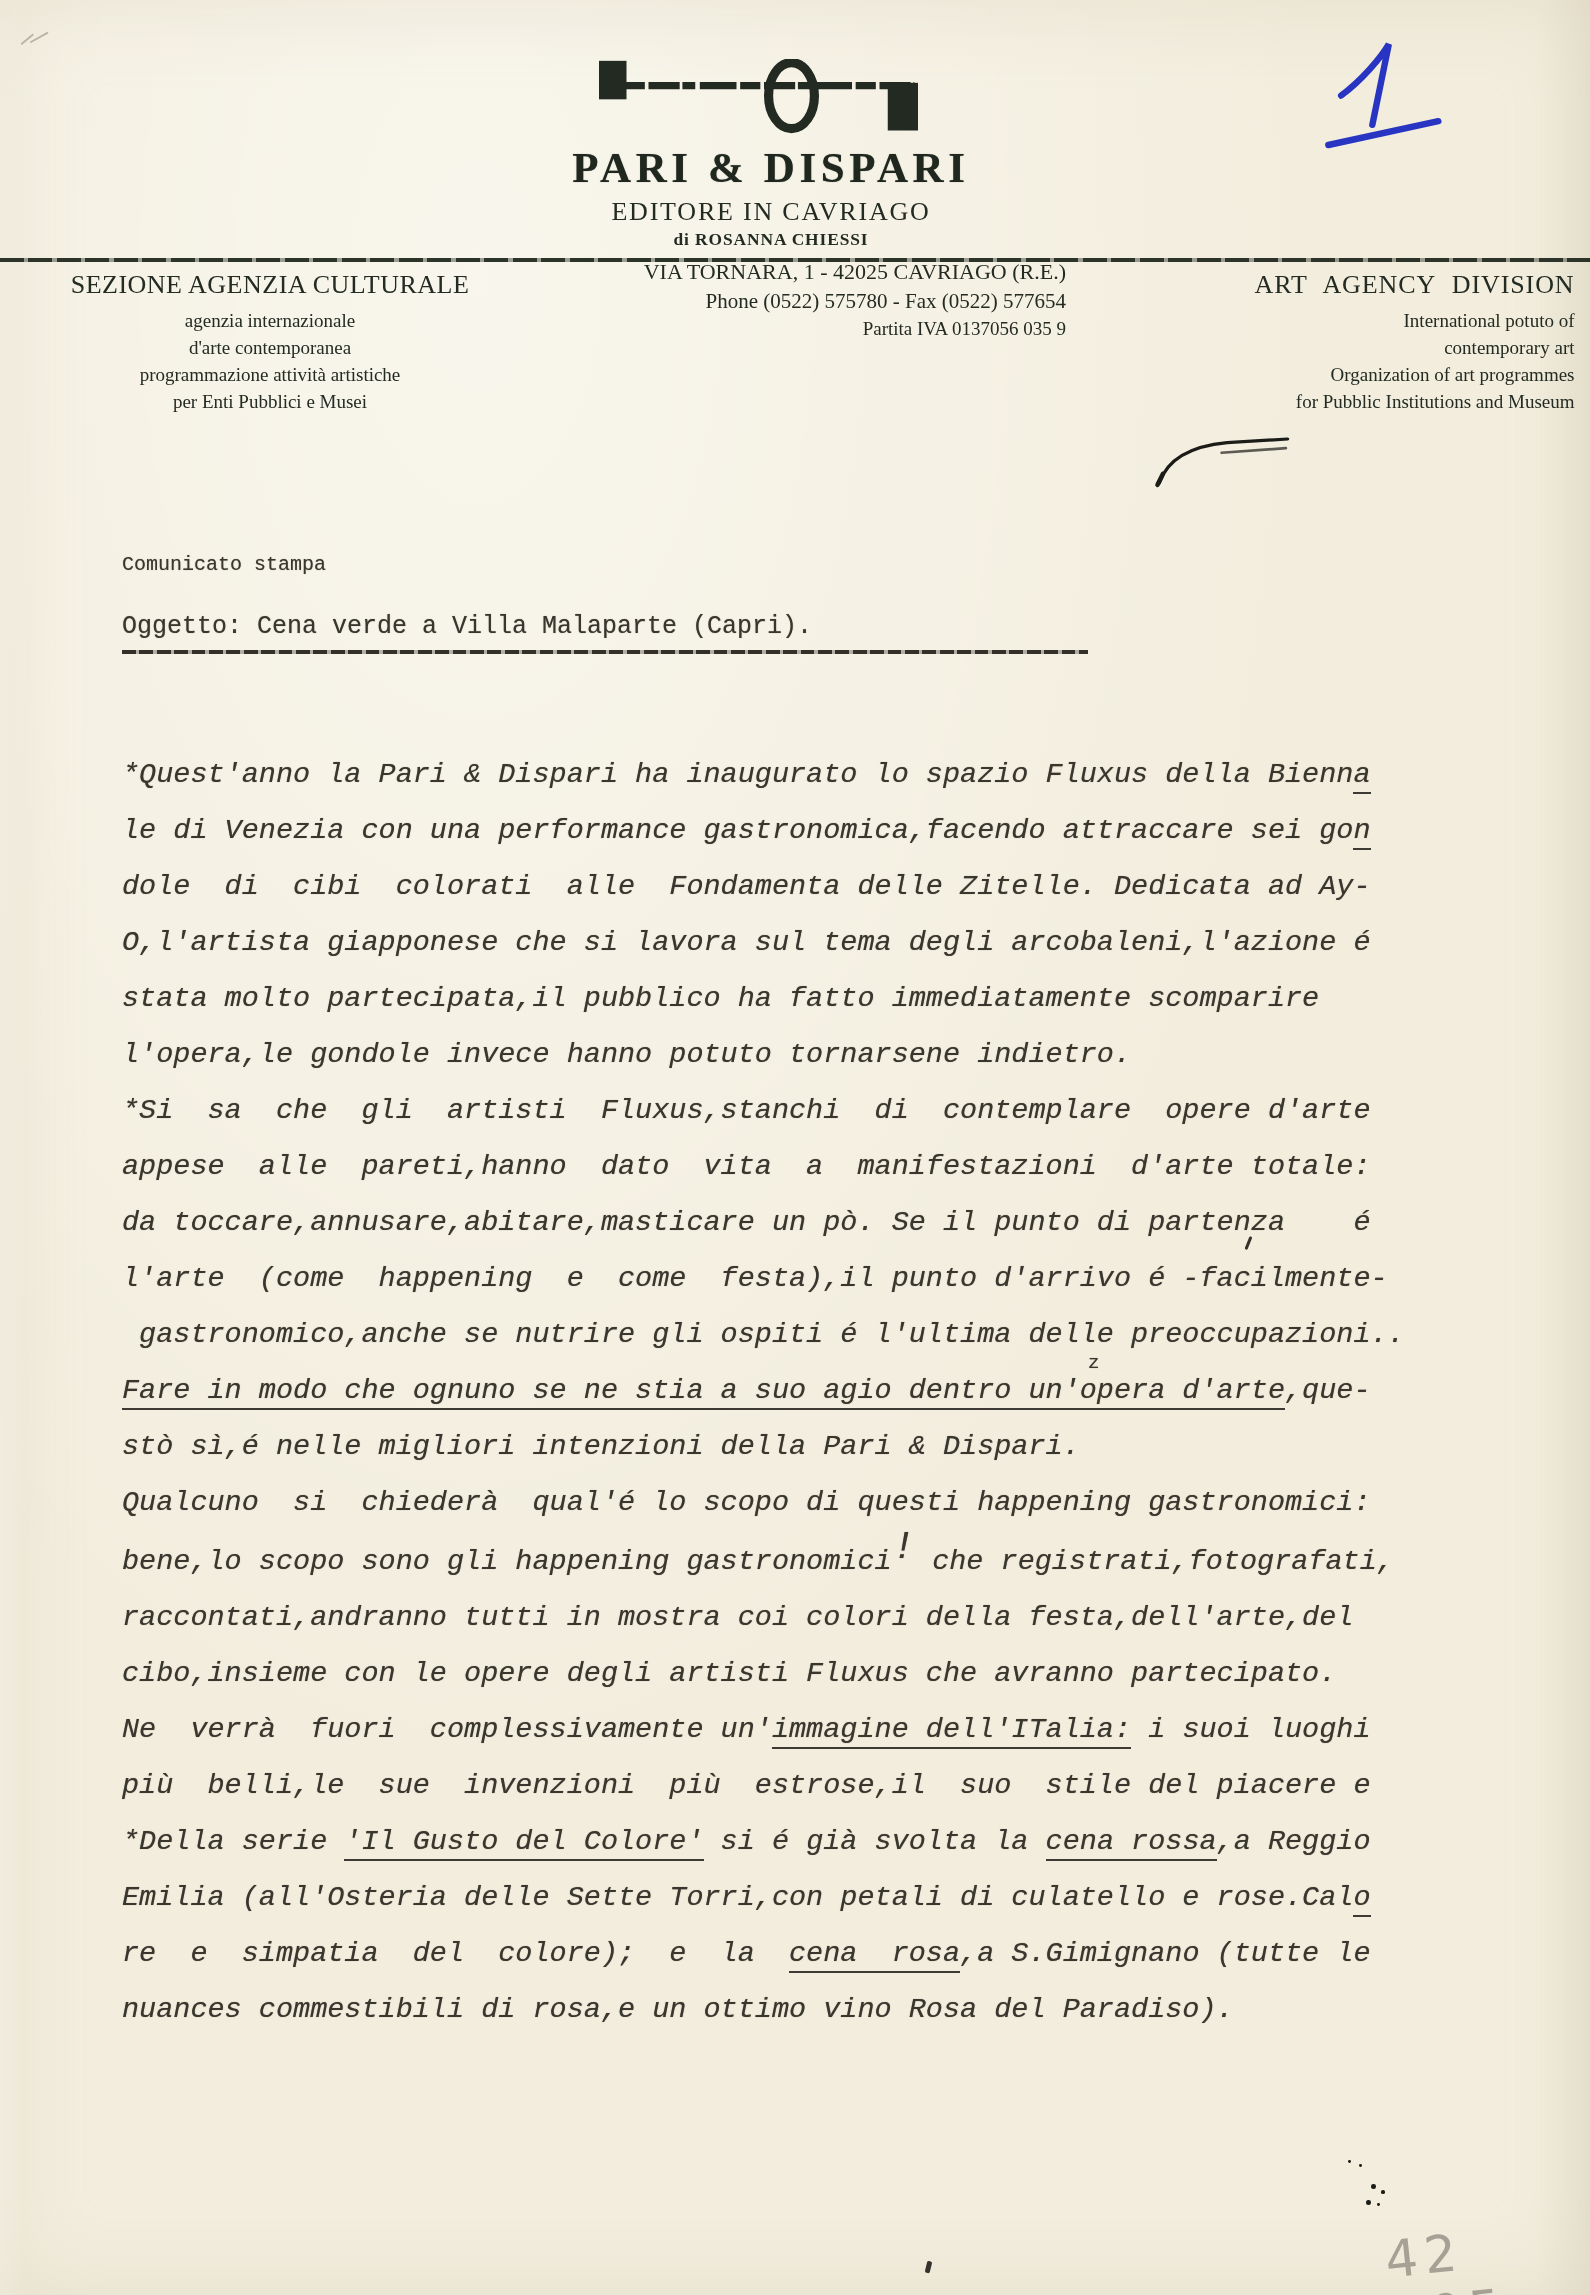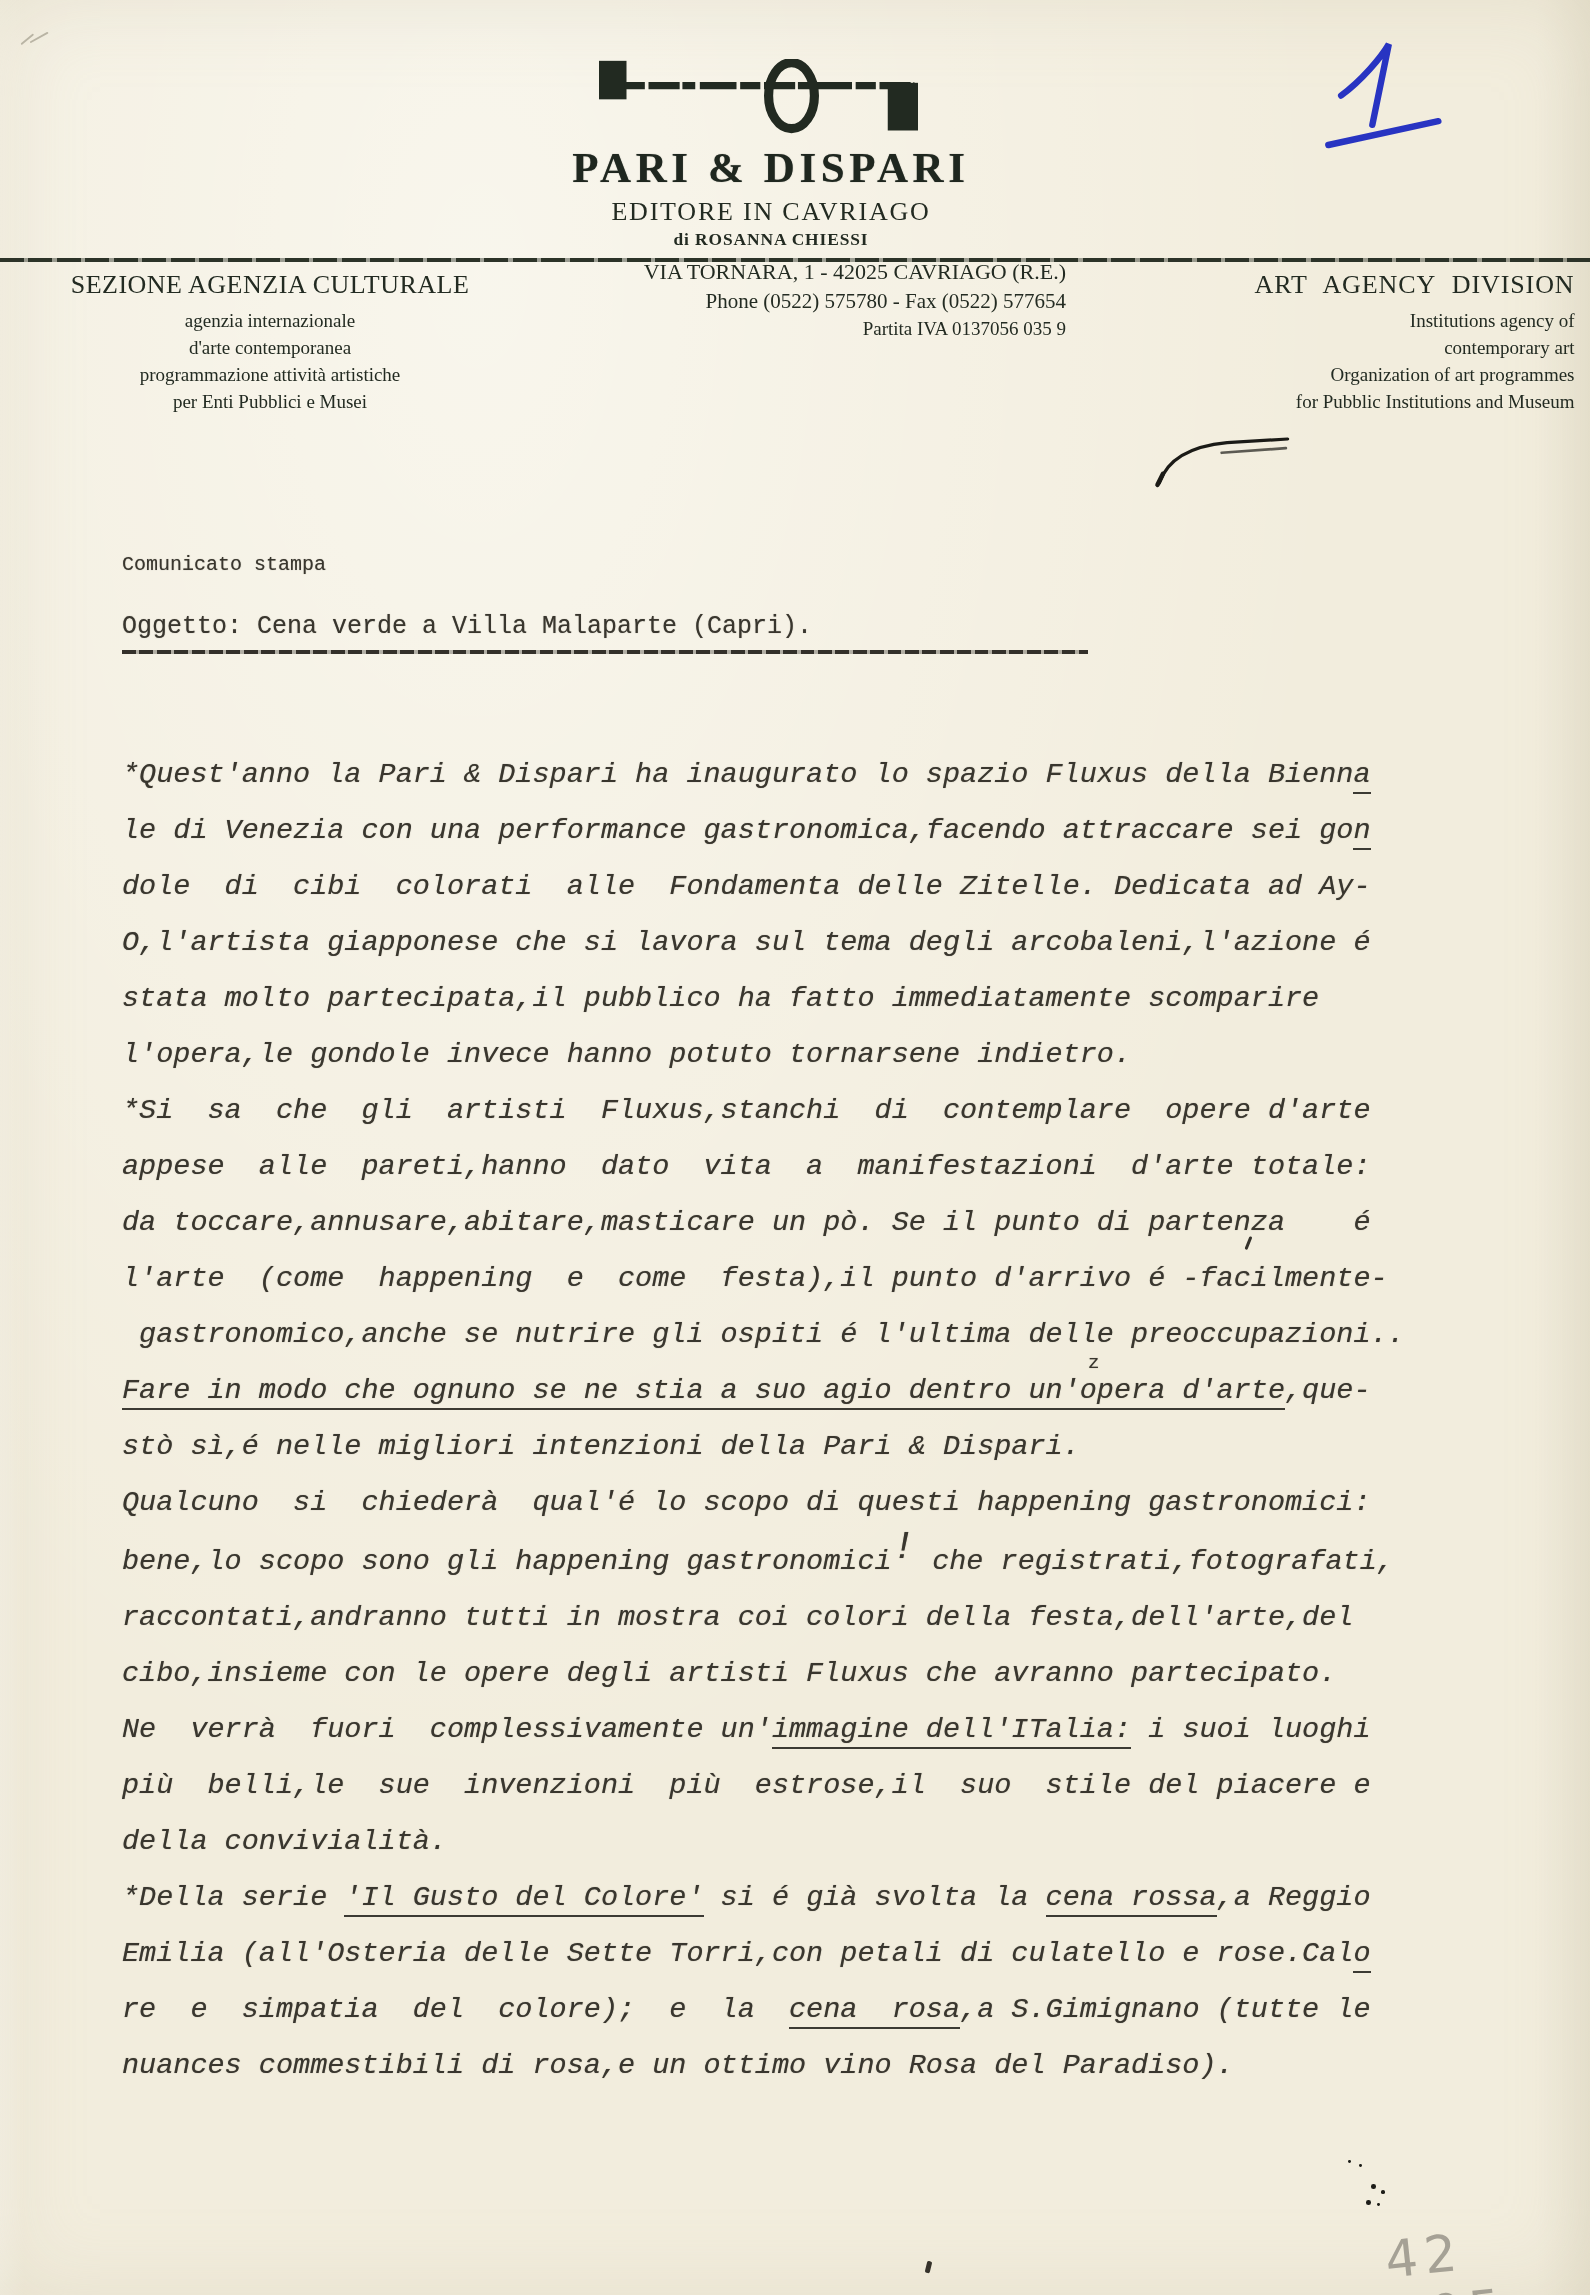--- a/index.html
+++ b/index.html
@@ -100,7 +100,7 @@
 
   <div class="col-right">
     <div class="col-title">ART AGENCY DIVISION</div>
-    <div class="col-line">Institutions agency of</div>
+    <div class="col-line">International potuto of</div>
     <div class="col-line">contemporary art</div>
     <div class="col-line">Organization of art programmes</div>
     <div class="col-line">for Pubblic Institutions and Museum</div>

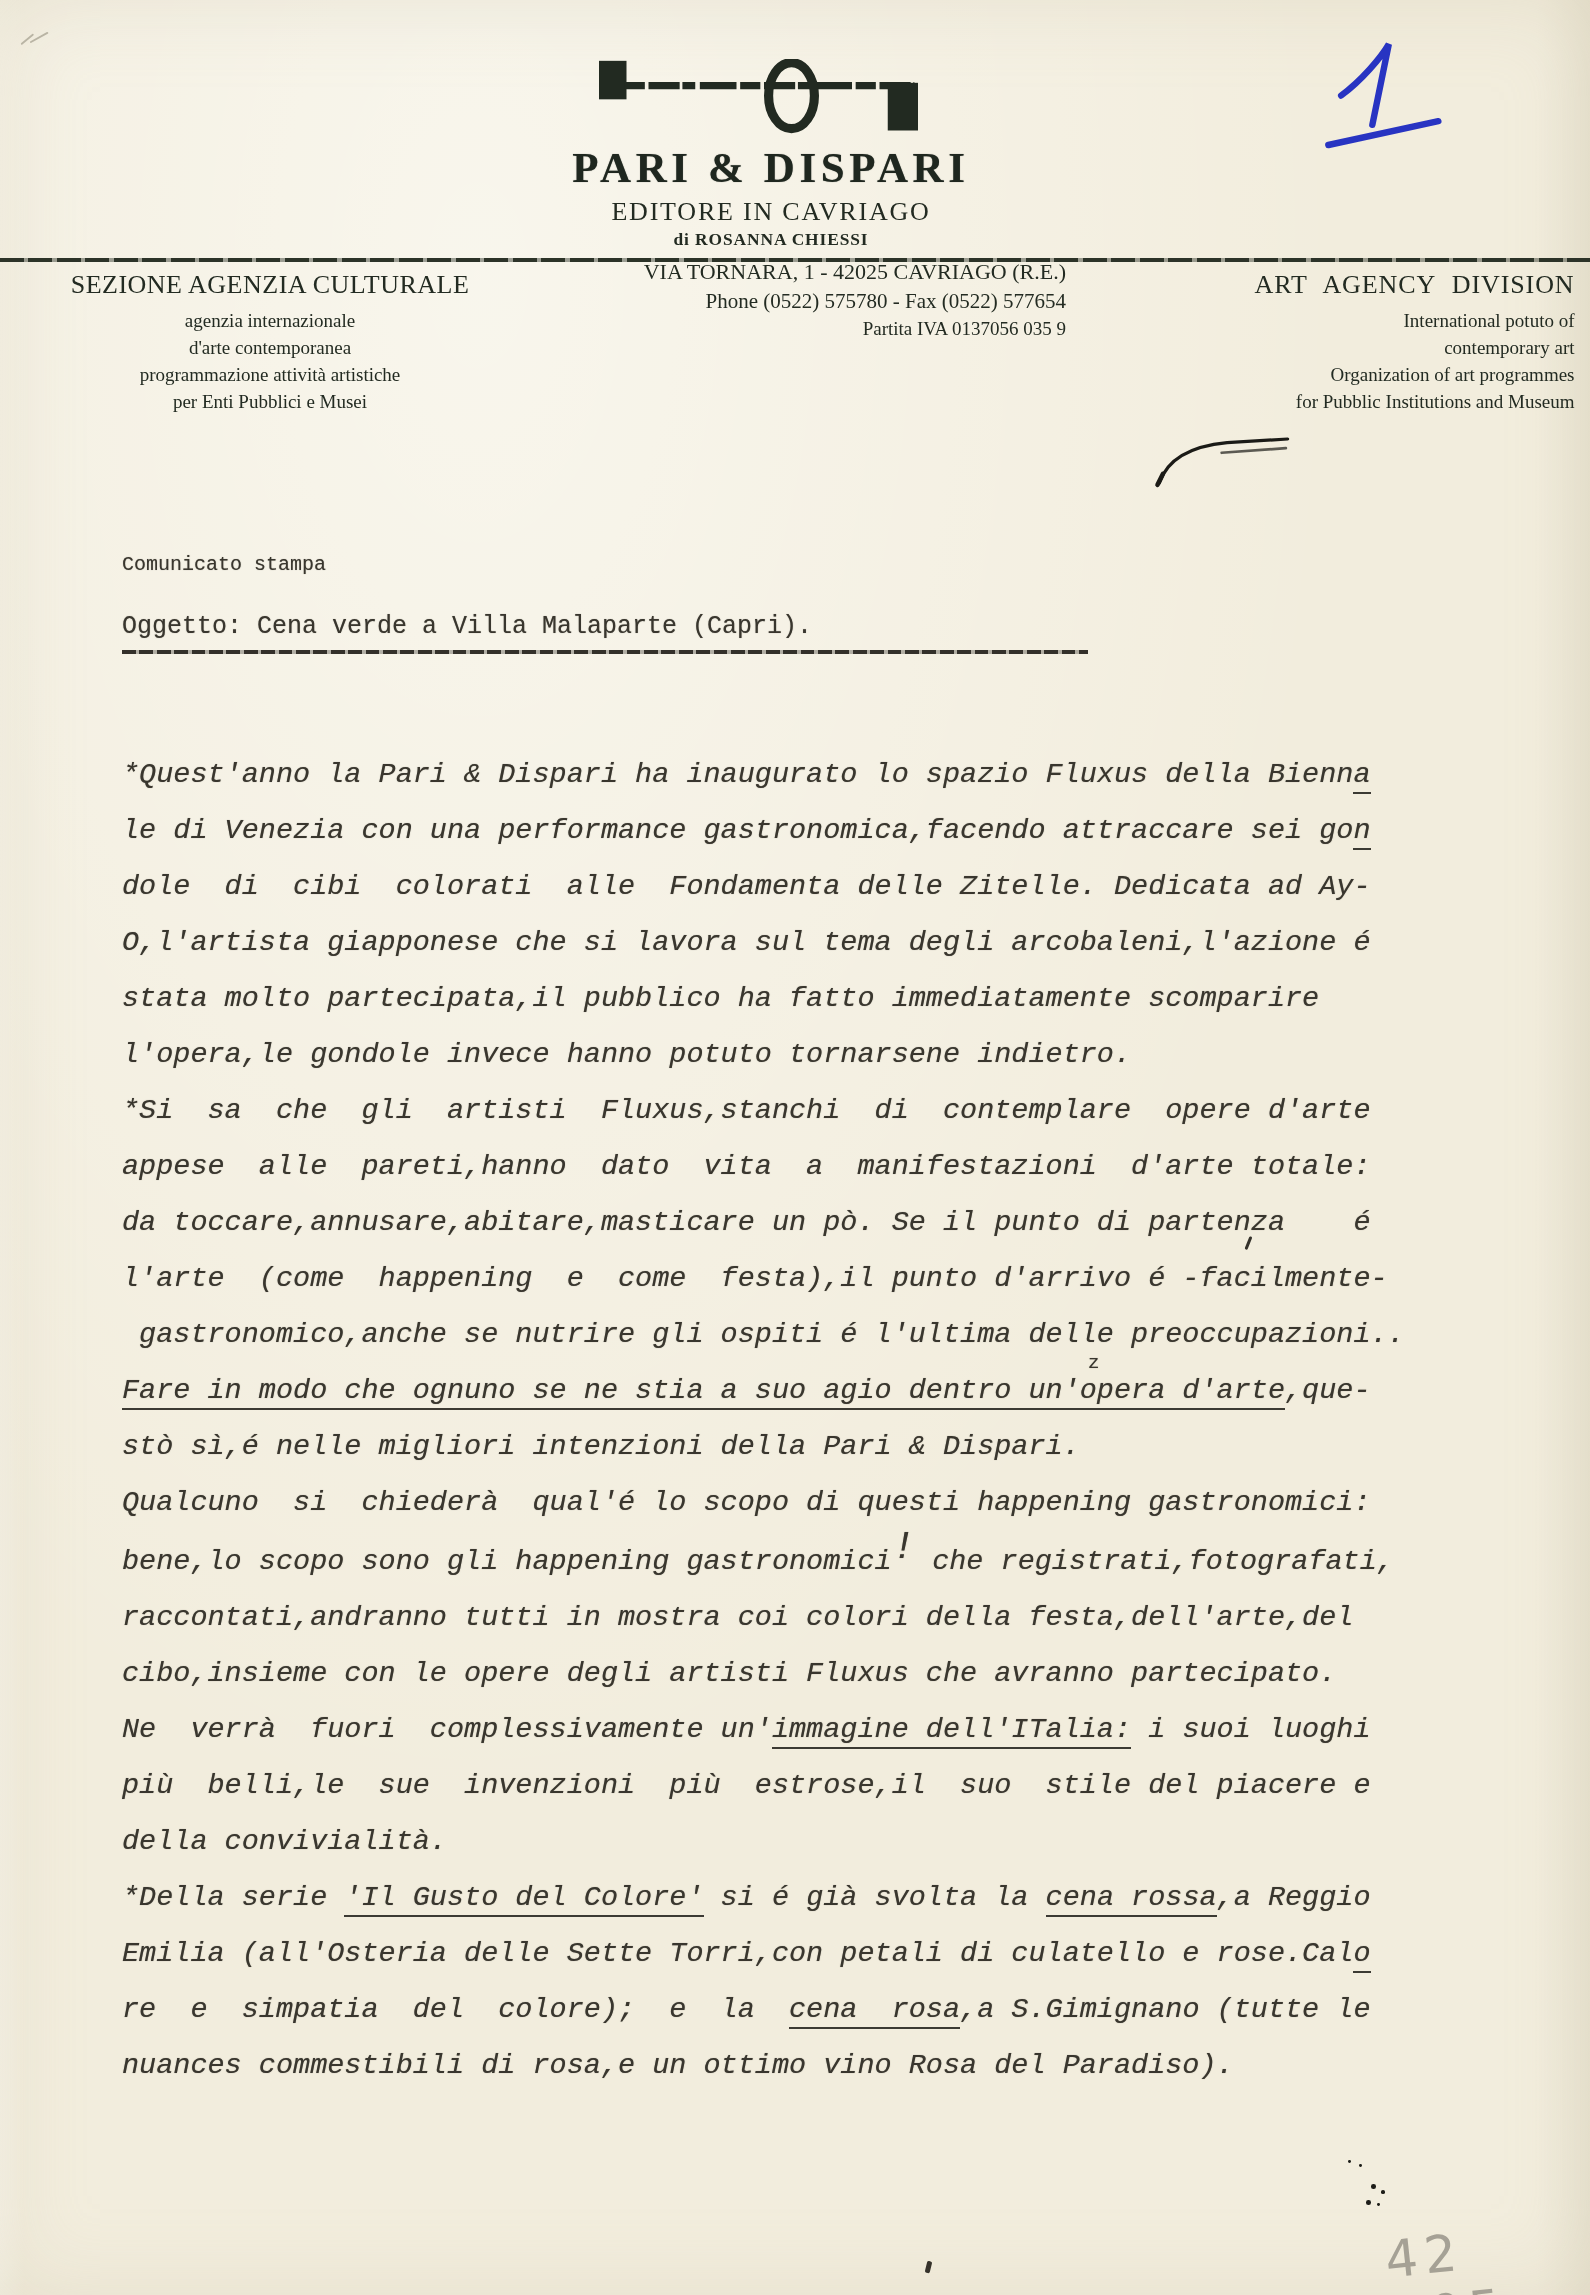--- a/index.html
+++ b/index.html
@@ -136,7 +136,6 @@
       <div class="tline"><span>cibo,insieme con le opere degli artisti Fluxus che avranno partecipato.</span></div>
       <div class="tline"><span>Ne  verrà  fuori  complessivamente un'</span><span class="u">immagine dell'ITalia:</span><span> i suoi luoghi</span></div>
       <div class="tline"><span>più  belli,le  sue  invenzioni  più  estrose,il  suo  stile del piacere e</span></div>
-      <div class="tline"><span>della convivialità.</span></div>
       <div class="tline"><span>*Della serie </span><span class="u">'Il Gusto del Colore'</span><span> si é già svolta la </span><span class="u">cena rossa</span><span>,a Reggio</span></div>
       <div class="tline"><span>Emilia (all'Osteria delle Sette Torri,con petali di culatello e rose.Cal</span><span class="u">o</span></div>
       <div class="tline"><span>re  e  simpatia  del  colore);  e  la  </span><span class="u">cena  rosa</span><span>,a S.Gimignano (tutte le</span></div>

